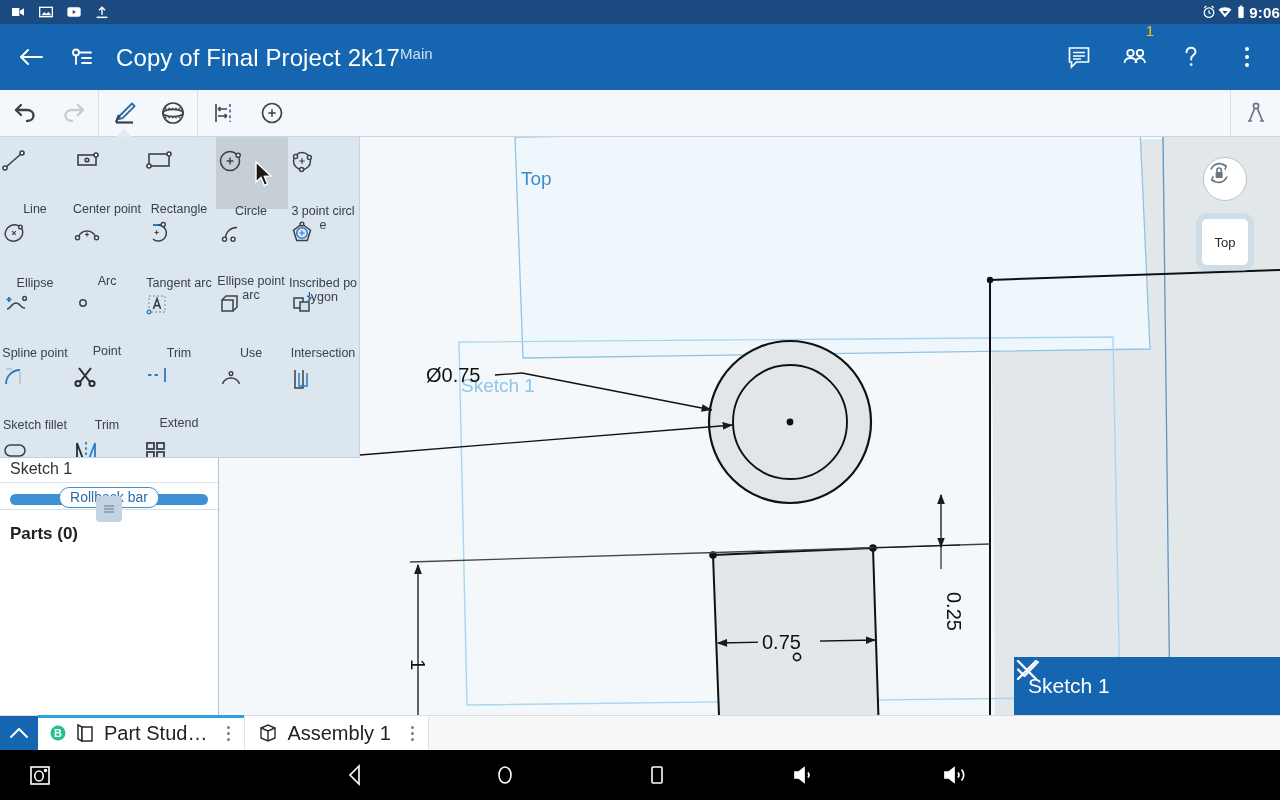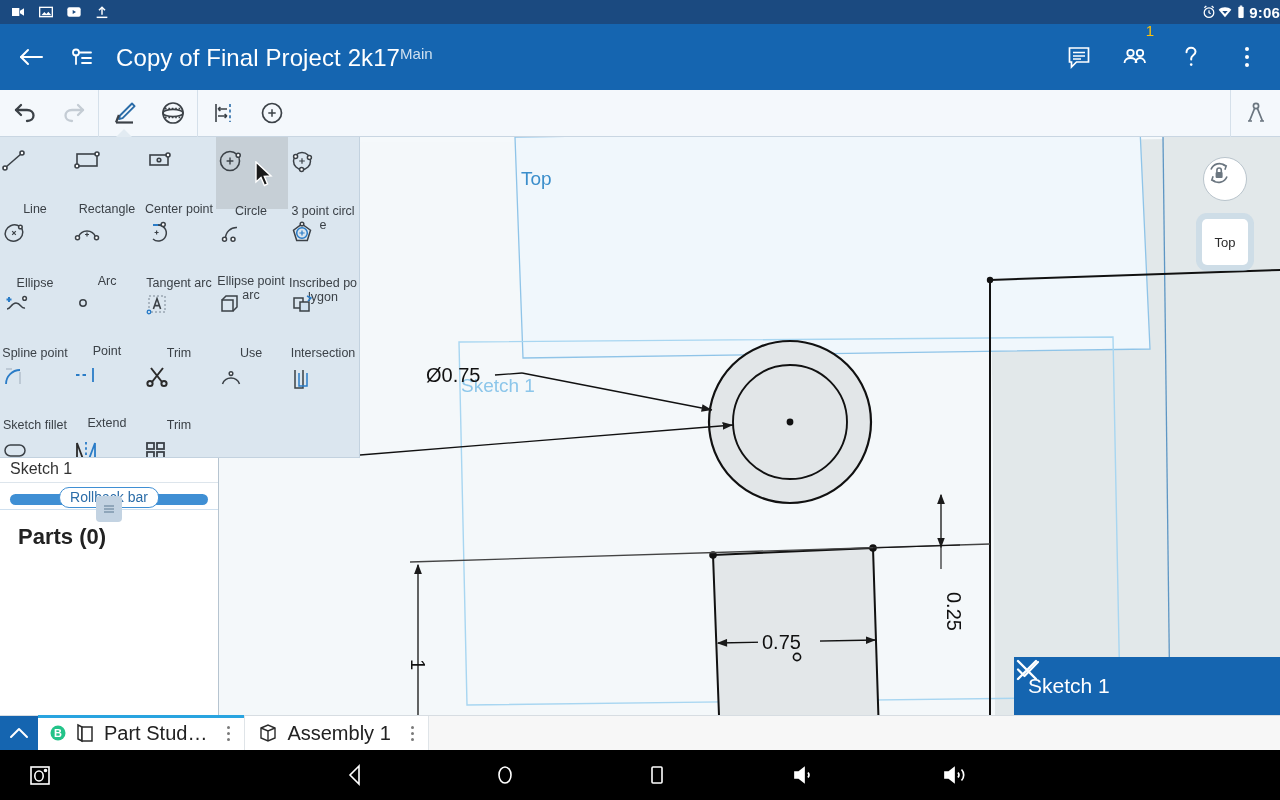--- a/index.html
+++ b/index.html
@@ -454,23 +454,23 @@
       <div class="pal-cell">
         <span class="pal-ico">
             <svg width="30" height="24" viewBox="0 0 30 24" fill="none" stroke="#3b4147" stroke-width="1.6">
+              <rect x="6" y="7" width="18" height="10"></rect>
+              <circle cx="15" cy="12" r="1.8"></circle>
+              <circle cx="24" cy="7" r="2" fill="#fff"></circle>
+            </svg>
+          </span>
+        <span class="pal-lbl">Center point</span>
+      </div>
+
+      <div class="pal-cell">
+        <span class="pal-ico">
+            <svg width="30" height="24" viewBox="0 0 30 24" fill="none" stroke="#3b4147" stroke-width="1.6">
               <rect x="5" y="6" width="20" height="12"></rect>
               <circle cx="5" cy="18" r="2" fill="#fff"></circle>
               <circle cx="25" cy="6" r="2" fill="#fff"></circle>
             </svg>
           </span>
         <span class="pal-lbl">Rectangle</span>
-      </div>
-
-      <div class="pal-cell">
-        <span class="pal-ico">
-            <svg width="30" height="24" viewBox="0 0 30 24" fill="none" stroke="#3b4147" stroke-width="1.6">
-              <rect x="6" y="7" width="18" height="10"></rect>
-              <circle cx="15" cy="12" r="1.8"></circle>
-              <circle cx="24" cy="7" r="2" fill="#fff"></circle>
-            </svg>
-          </span>
-        <span class="pal-lbl">Center point</span>
       </div>
 
       <div class="pal-cell sel">

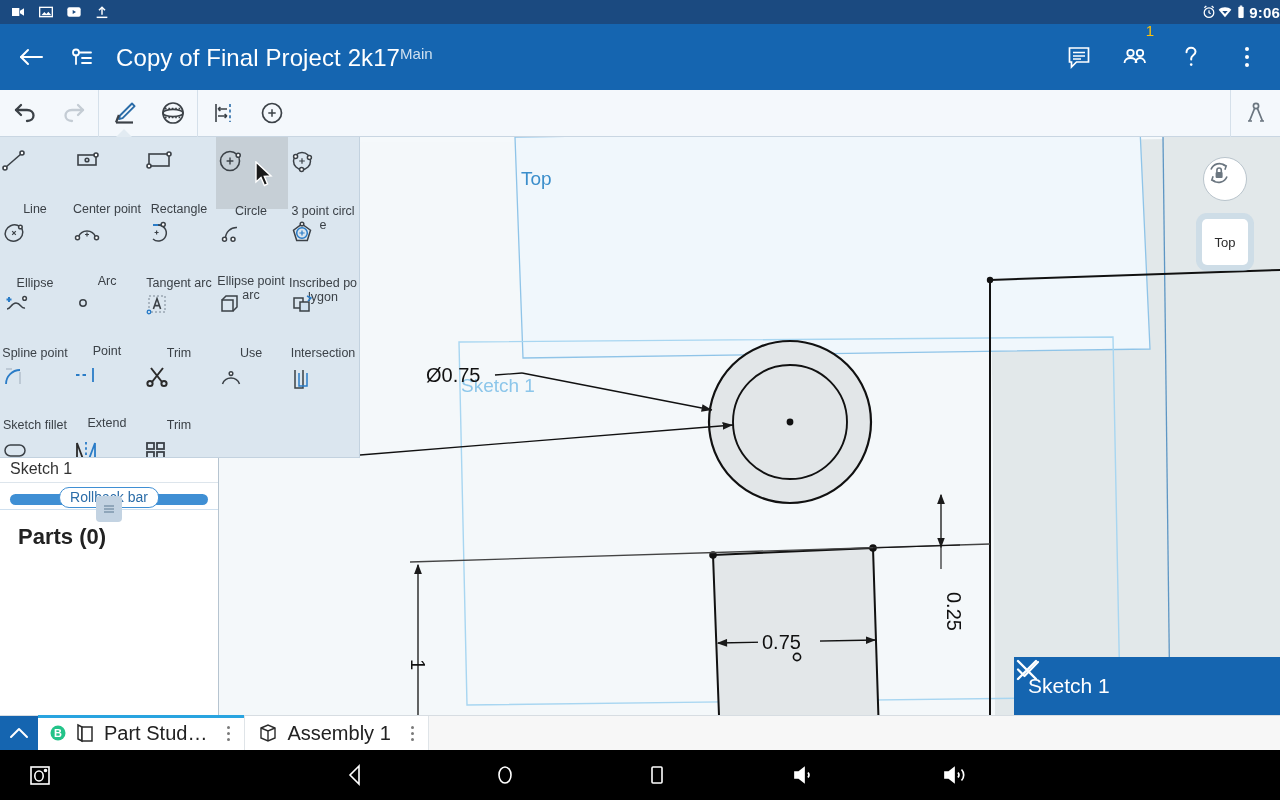--- a/index.html
+++ b/index.html
@@ -627,16 +627,6 @@
 
       <div class="pal-cell">
         <span class="pal-ico">
-            <svg width="28" height="22" viewBox="0 0 28 22" fill="none" stroke="#2a7cc7" stroke-width="1.8">
-              <path d="M4 11h12" stroke-dasharray="3.5 3"></path>
-              <path d="M21 4v14"></path>
-            </svg>
-          </span>
-        <span class="pal-lbl">Extend</span>
-      </div>
-
-      <div class="pal-cell">
-        <span class="pal-ico">
             <svg width="26" height="24" viewBox="0 0 26 24" fill="none" stroke="#2b2b2b" stroke-width="2">
               <path d="M7 4l11 14M19 4L8 18"></path>
               <circle cx="6" cy="19.5" r="2.6"></circle>
@@ -644,6 +634,16 @@
             </svg>
           </span>
         <span class="pal-lbl">Trim</span>
+      </div>
+
+      <div class="pal-cell">
+        <span class="pal-ico">
+            <svg width="28" height="22" viewBox="0 0 28 22" fill="none" stroke="#2a7cc7" stroke-width="1.8">
+              <path d="M4 11h12" stroke-dasharray="3.5 3"></path>
+              <path d="M21 4v14"></path>
+            </svg>
+          </span>
+        <span class="pal-lbl">Extend</span>
       </div>
 
       <div class="pal-cell">

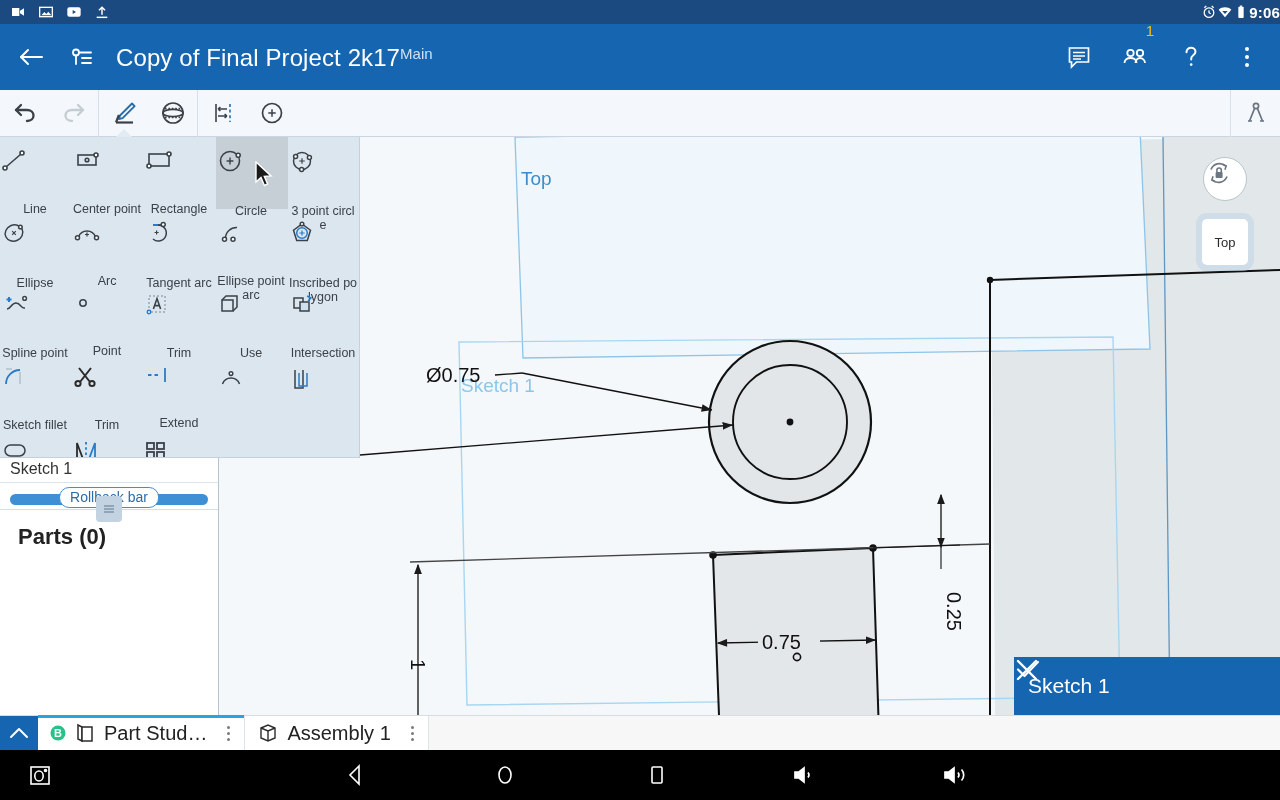--- a/index.html
+++ b/index.html
@@ -111,7 +111,7 @@
     background:#c3d3e2; border-radius:4px; display:flex;align-items:center;justify-content:center;
   }
   .rollback-grip i{ display:block;width:10px;height:1.5px;background:#8fa6ba;margin:1.5px 0;}
-  .parts-head{ padding:14px 0 0 18px; font-size:22px; font-weight:bold; color:#222; }
+  .parts-head{ padding:14px 0 0 10px; font-size:17px; font-weight:bold; color:#222; }
 
   
   .palette{

